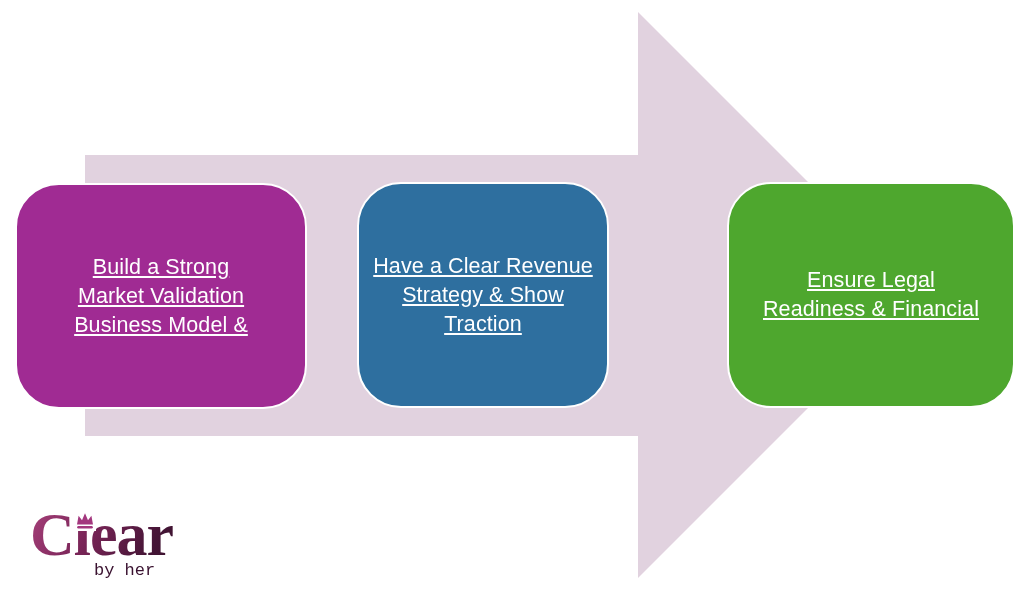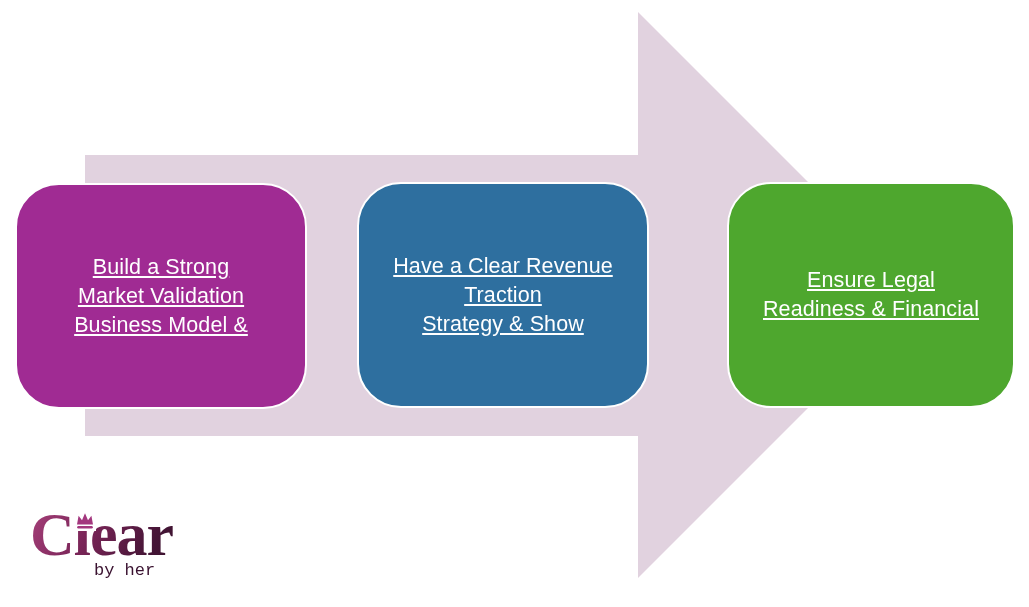--- a/index.html
+++ b/index.html
@@ -33,7 +33,7 @@
     text-decoration: underline;
   }
   .step-1 { left: 15px;  top: 183px; width: 292px; height: 226px; background: #A02B93; }
-  .step-2 { left: 357px; top: 182px; width: 292px; height: 226px; background: #2E6F9F; }
+  .step-2 { left: 357px; top: 182px; width: 252px; height: 226px; background: #2E6F9F; }
   .step-3 { left: 707px; top: 182px; width: 288px; height: 226px; background: #4EA72E; }
   .step-text {
     font-size: 21.5px;

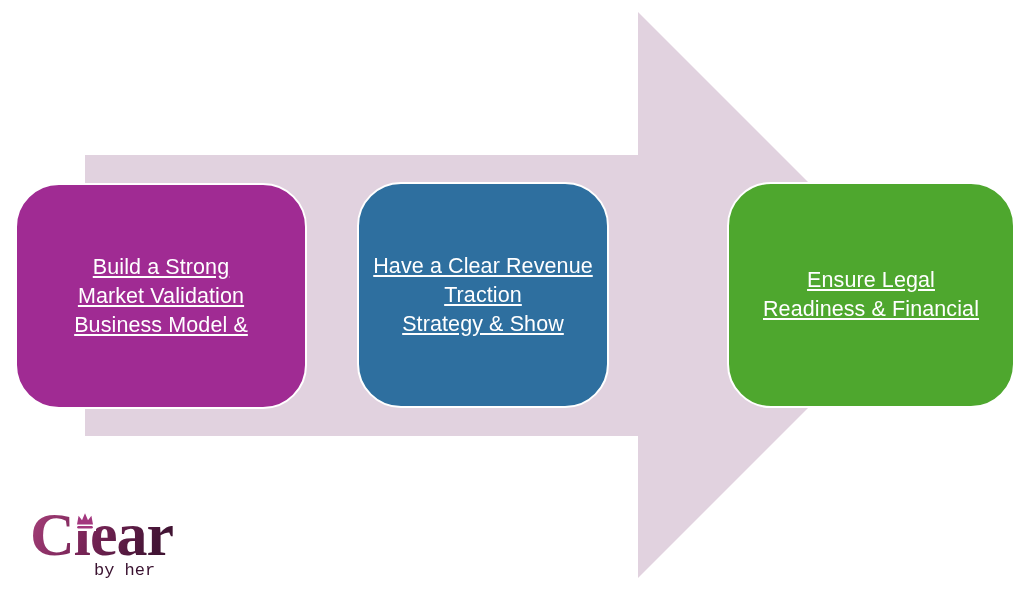--- a/index.html
+++ b/index.html
@@ -99,8 +99,8 @@
   <div class="step step-2" style="background: rgb(46, 111, 159); color: rgb(255, 255, 255);">
     <div class="step-text">
       <span>Have a Clear Revenue</span>
+      <span>Strategy &amp; Show</span>
       <span>Traction</span>
-      <span>Strategy &amp; Show</span>
     </div>
   </div>
 

